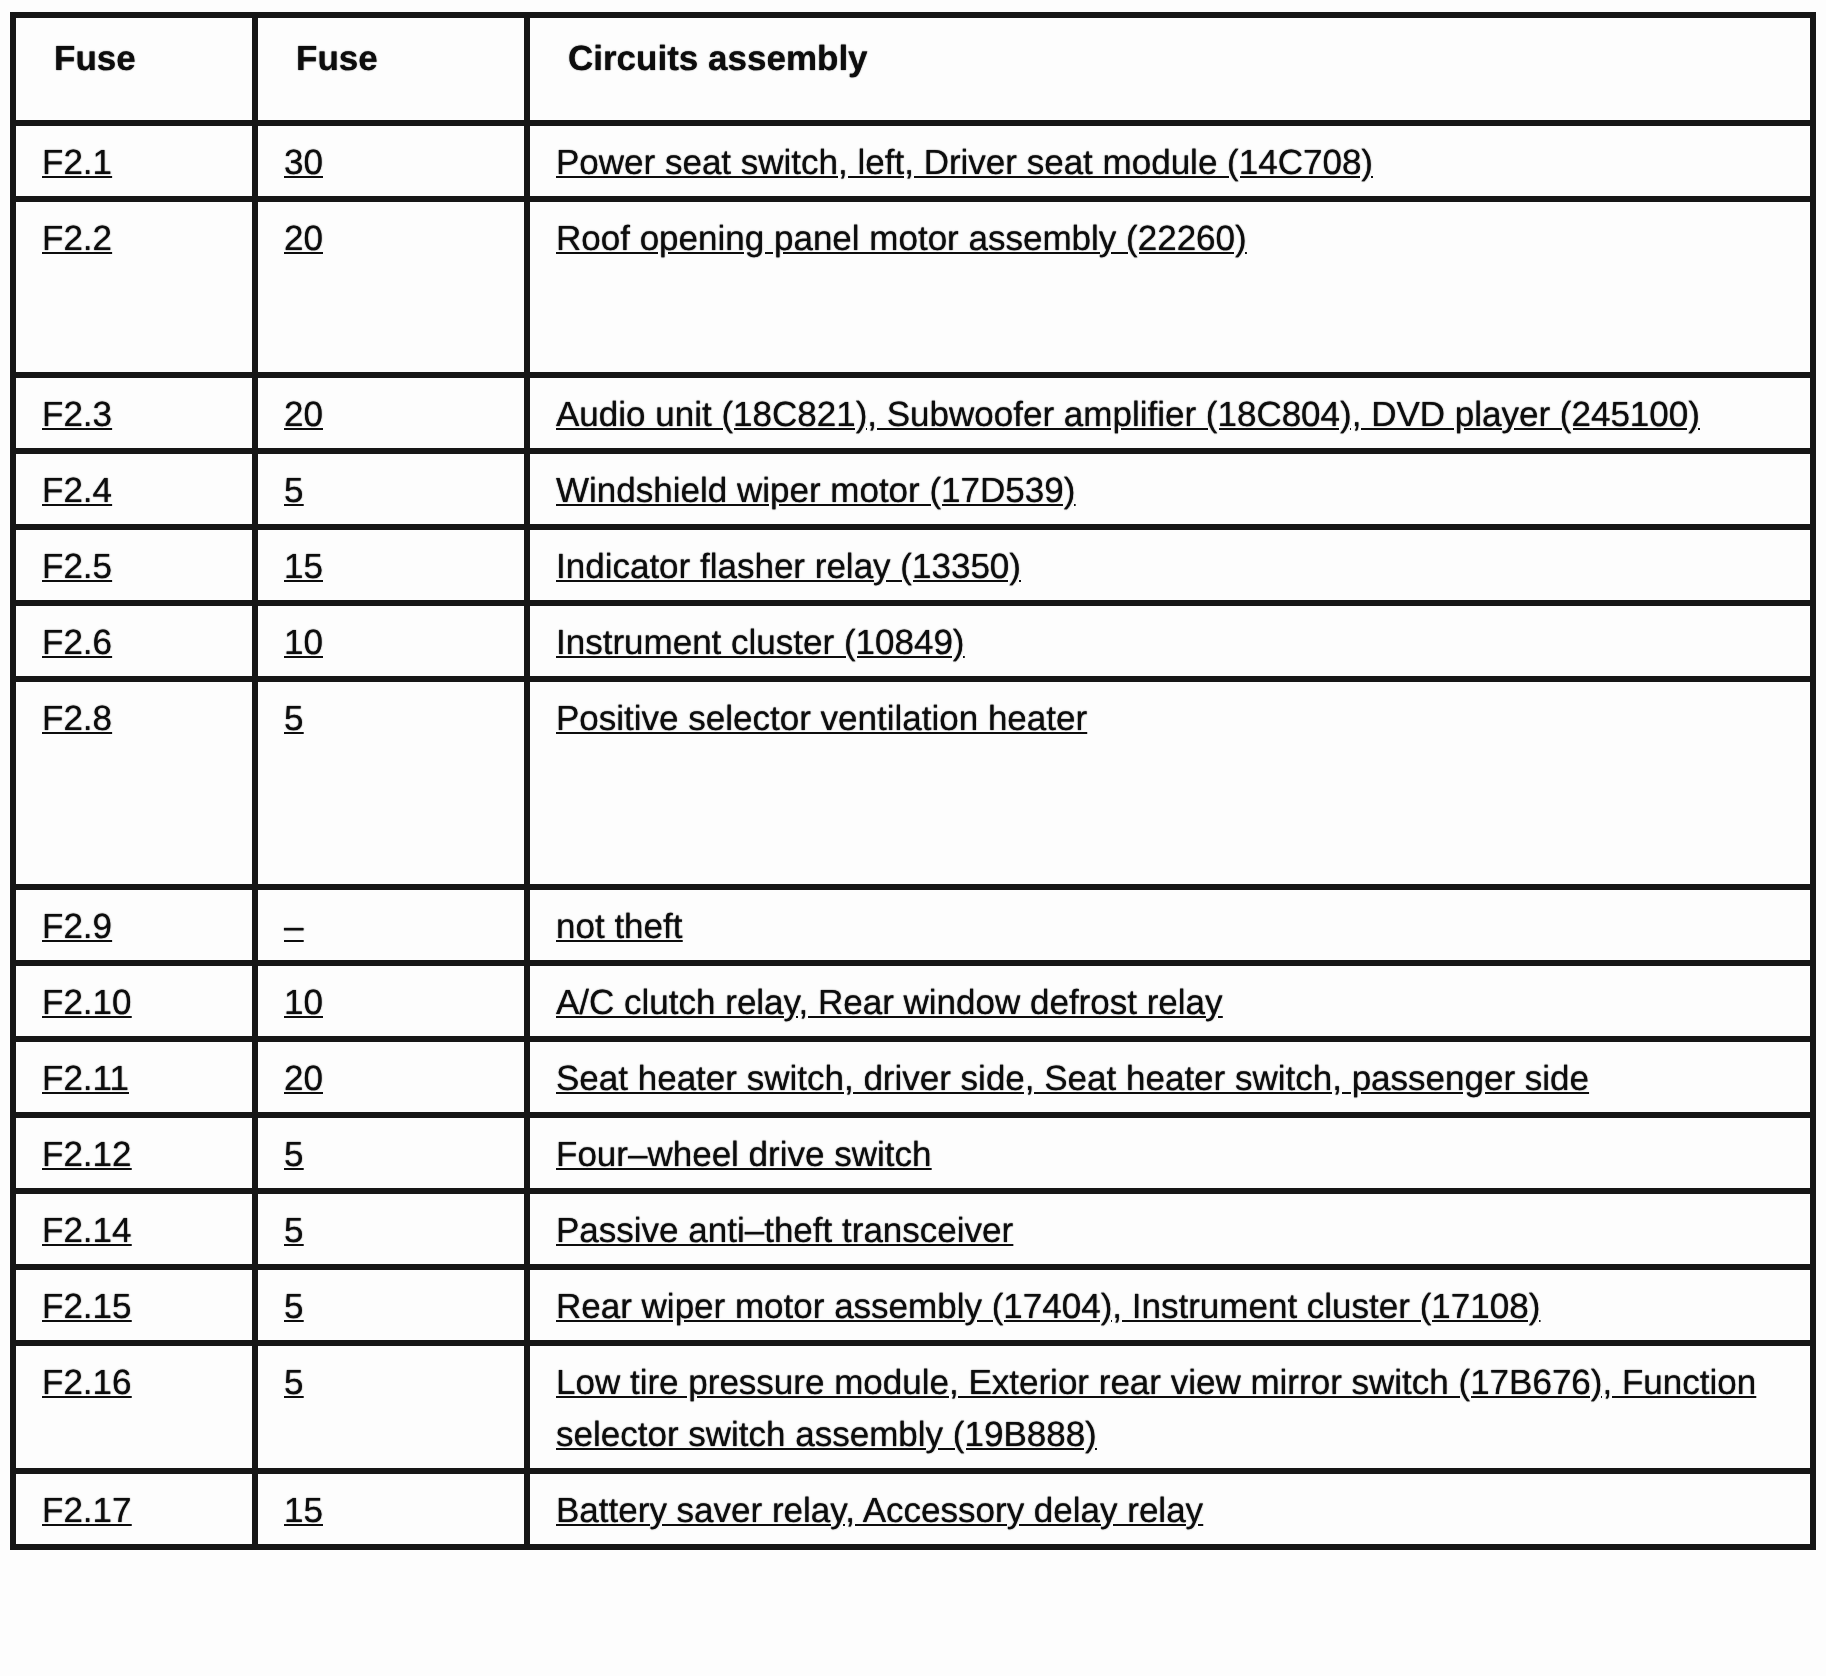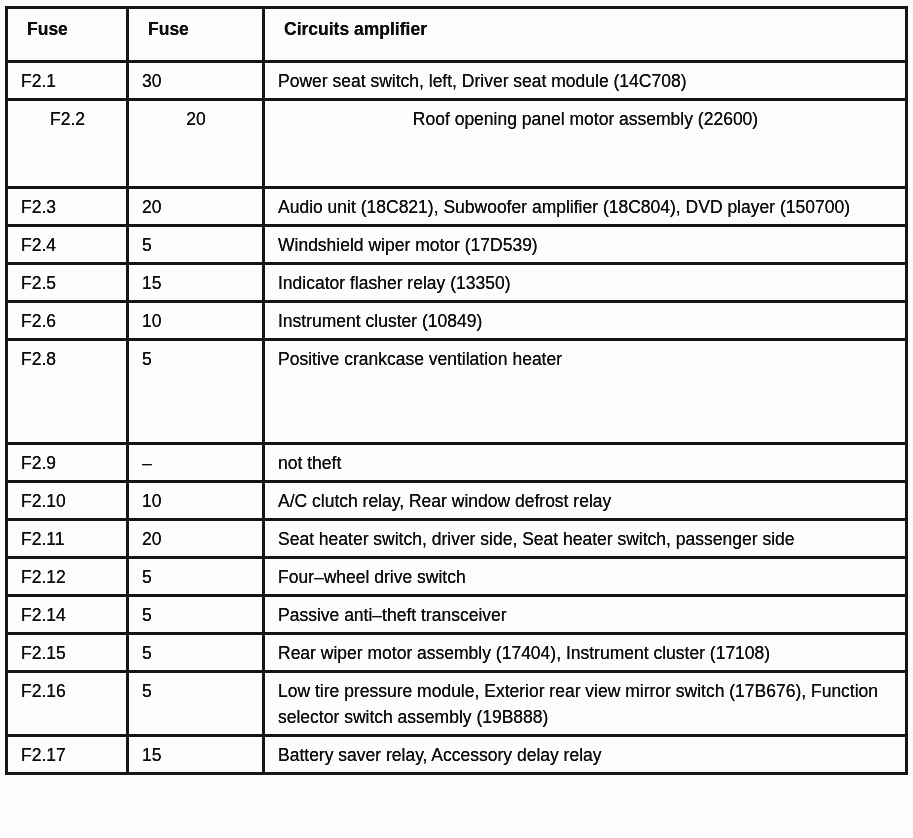--- a/index.html
+++ b/index.html
@@ -64,7 +64,7 @@
       <tr>
         <th>Fuse</th>
         <th>Fuse</th>
-        <th>Circuits amplifier</th>
+        <th>Circuits assembly</th>
       </tr>
     </thead>
     <tbody id="fuse-rows">

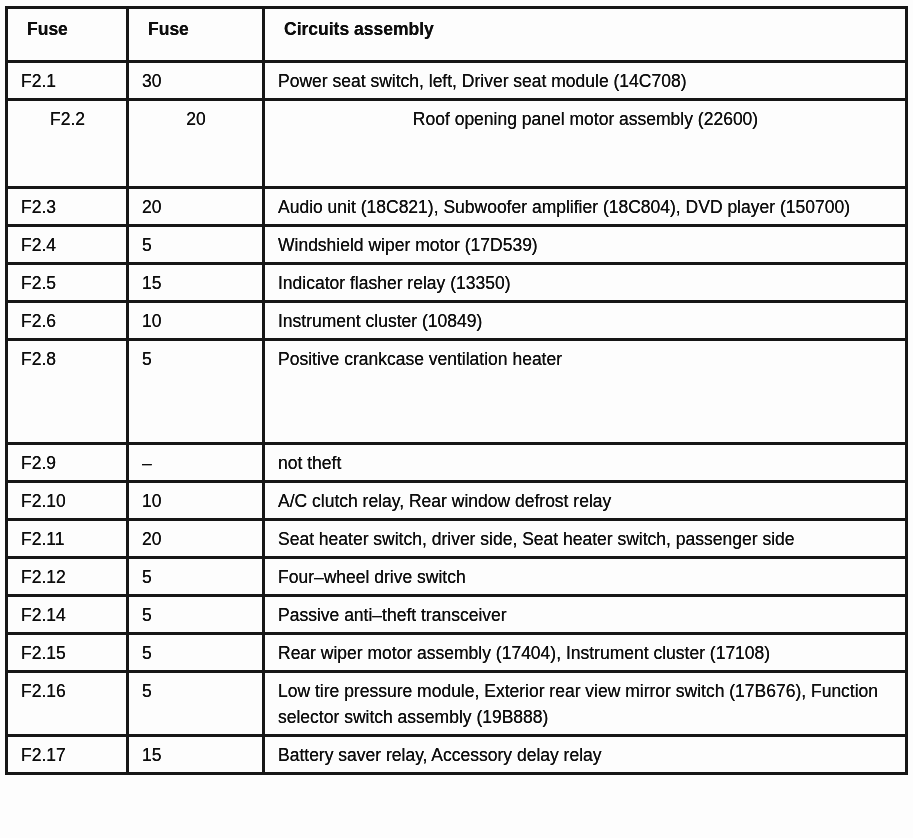--- a/index.html
+++ b/index.html
@@ -44,7 +44,7 @@
     padding-top: 7px;
     padding-left: 19px;
   }
-  .fuse-table td { height: 35px; }
+  .fuse-table td { height: 35px; text-decoration: underline; }
   
   .fuse-table tbody tr:nth-child(2)  td { height: 88px; text-align: center;  }
   .fuse-table tbody tr:nth-child(7)  td { height: 104px; }

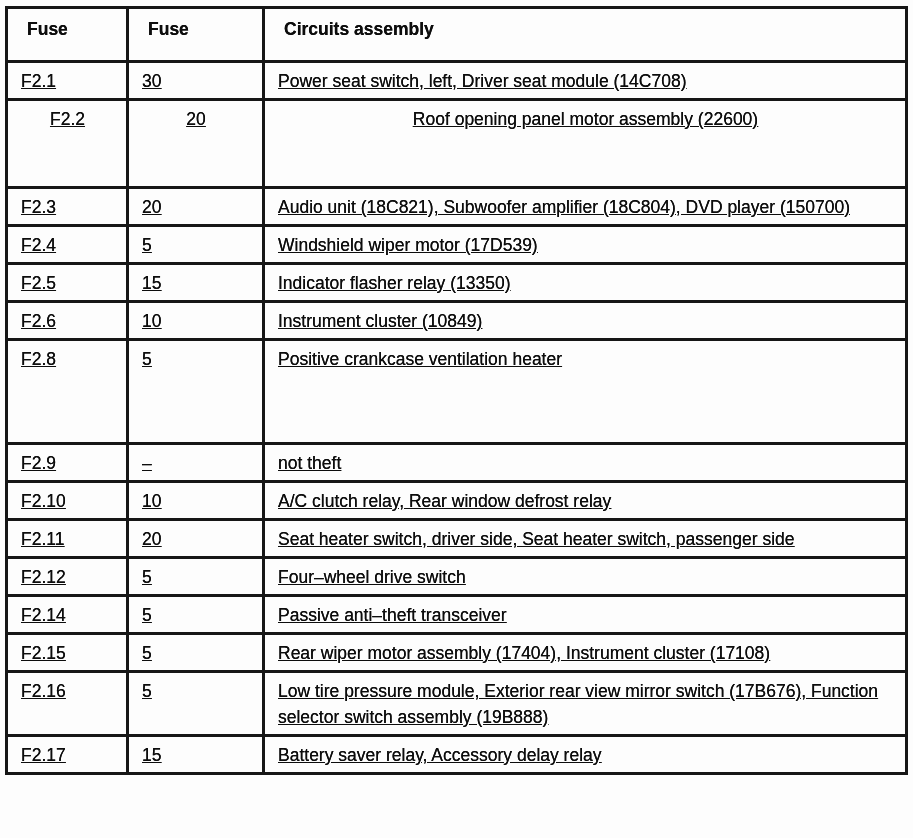--- a/index.html
+++ b/index.html
@@ -46,7 +46,7 @@
   }
   .fuse-table td { height: 35px; text-decoration: underline; }
   
-  .fuse-table tbody tr:nth-child(2)  td { height: 88px; text-align: center;  }
+  .fuse-table tbody tr:nth-child(2)  td { height: 88px;  }
   .fuse-table tbody tr:nth-child(7)  td { height: 104px; }
   .fuse-table tbody tr:nth-child(16) td { height: 64px;  }
 </style>

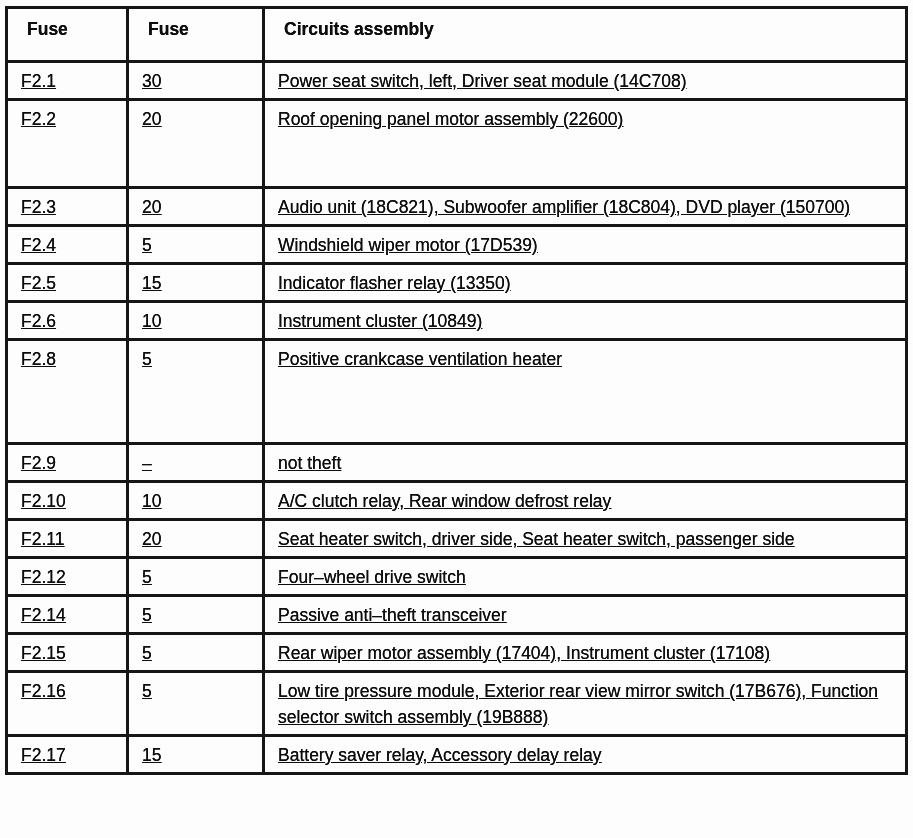--- a/index.html
+++ b/index.html
@@ -77,7 +77,7 @@
   <tr>
     <td>F2.2</td>
     <td>20</td>
-    <td>Roof opening panel motor assembly (22600)</td>
+    <td>Roof opening panel motor assembly (22260)</td>
   </tr>
 
   <tr>

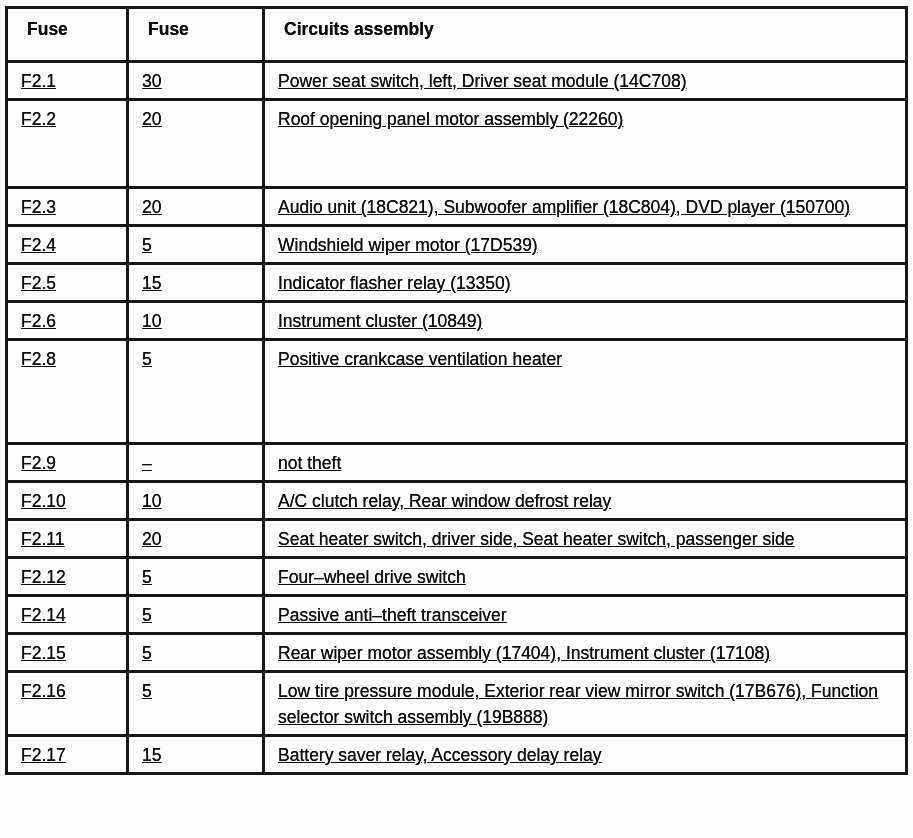--- a/index.html
+++ b/index.html
@@ -83,7 +83,7 @@
   <tr>
     <td>F2.3</td>
     <td>20</td>
-    <td>Audio unit (18C821), Subwoofer amplifier (18C804), DVD player (150700)</td>
+    <td>Audio unit (18C821), Subwoofer amplifier (18C804), DVD player (245100)</td>
   </tr>
 
   <tr>

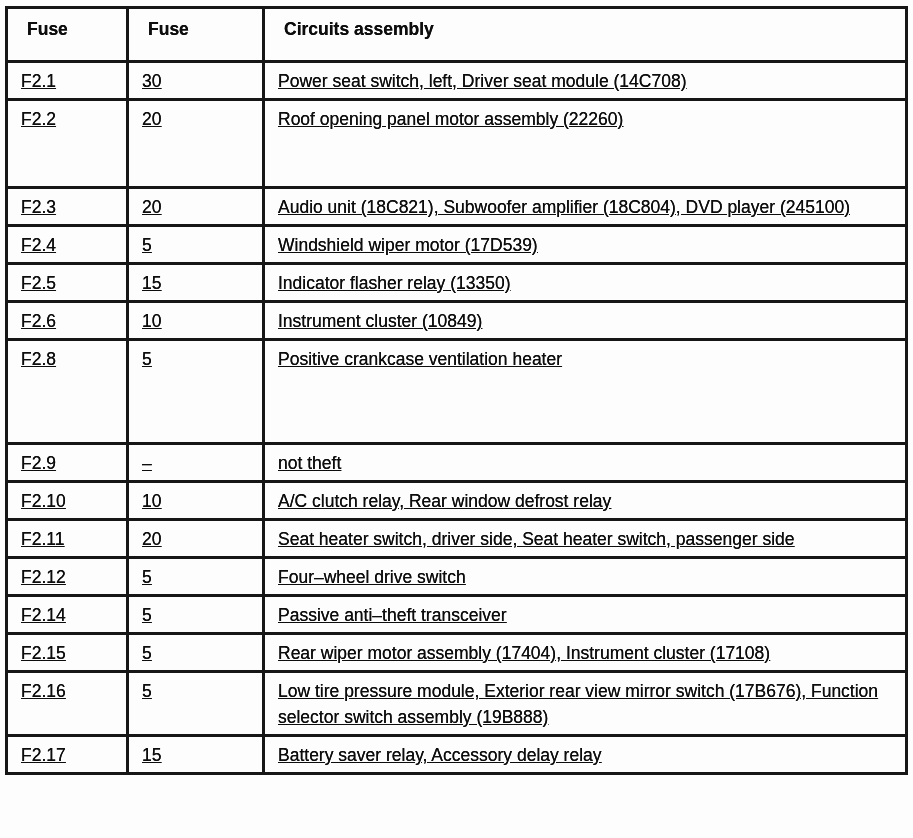--- a/index.html
+++ b/index.html
@@ -108,7 +108,7 @@
   <tr>
     <td>F2.8</td>
     <td>5</td>
-    <td>Positive crankcase ventilation heater</td>
+    <td>Positive selector ventilation heater</td>
   </tr>
 
   <tr>

